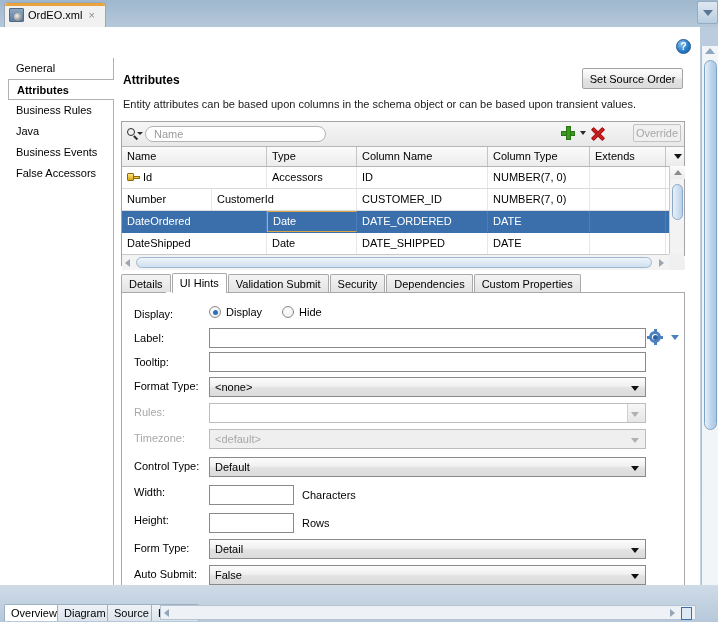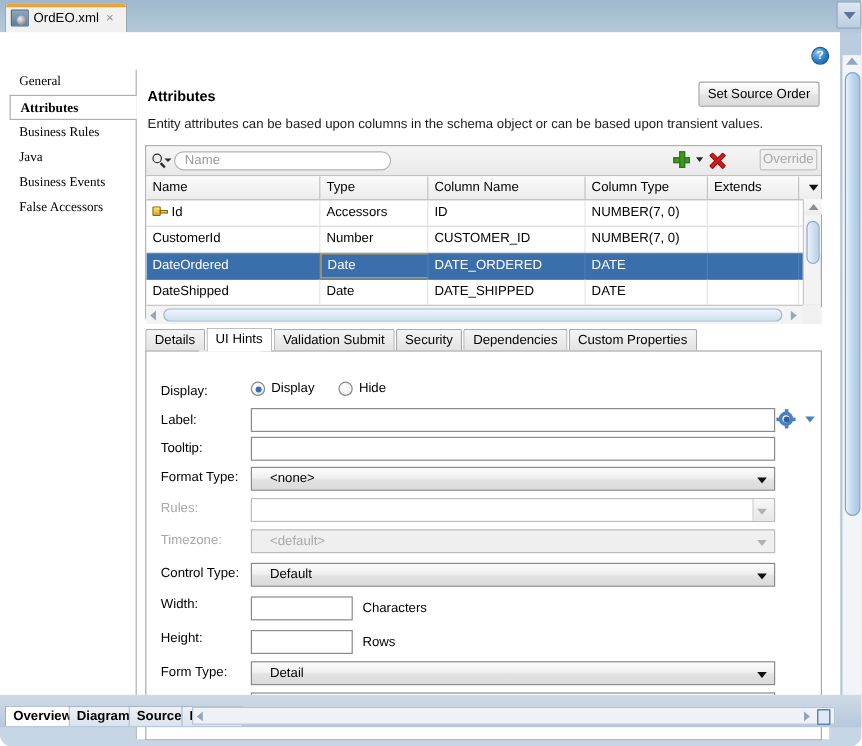--- a/index.html
+++ b/index.html
@@ -72,7 +72,6 @@
   .leftnav {
     position: absolute; left: 8px; top: 30px; width: 105px; height: 540px;
     background: #ffffff;
-    font-family: Liberation Serif, serif;
   }
   .nav-item {
     height: 21px; line-height: 21px; padding-left: 8px;

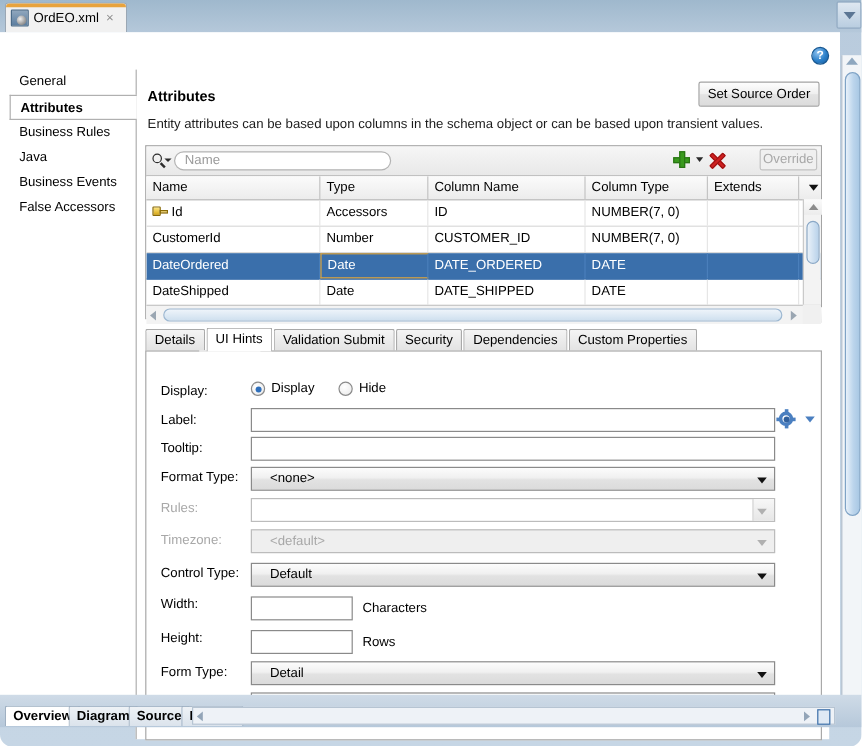--- a/index.html
+++ b/index.html
@@ -503,8 +503,8 @@
               <div class="gc" style="width:76px"></div>
             </div>
             <div class="grow">
+              <div class="gc" style="width:90px">Number</div>
               <div class="gc" style="width:145px">CustomerId</div>
-              <div class="gc" style="width:90px">Number</div>
               <div class="gc" style="width:131px">CUSTOMER_ID</div>
               <div class="gc" style="width:102px">NUMBER(7, 0)</div>
               <div class="gc" style="width:76px"></div>

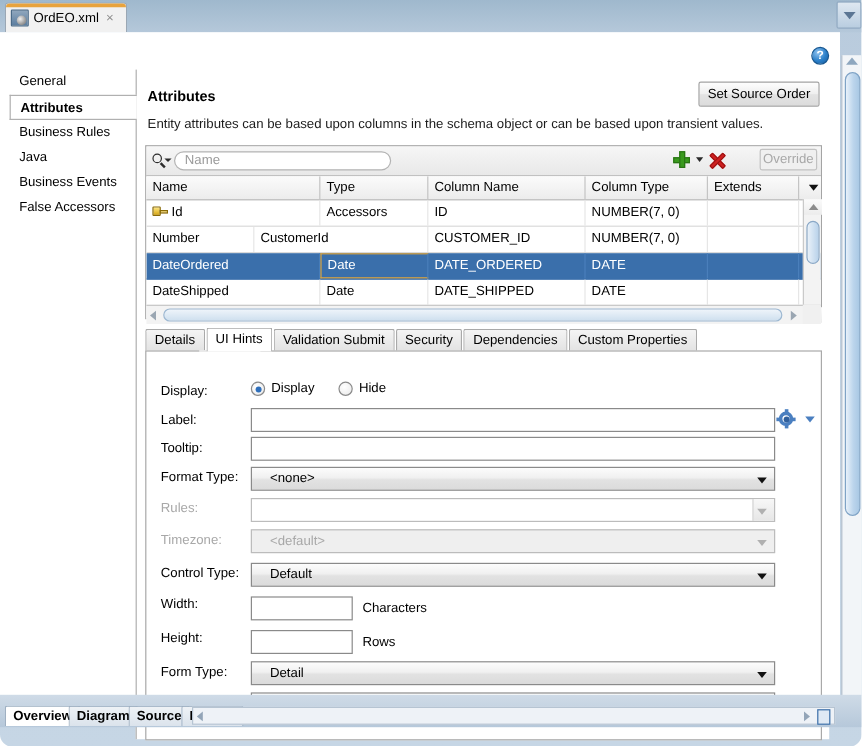--- a/index.html
+++ b/index.html
@@ -282,7 +282,7 @@
   }
 
   
-  .form { position: absolute; left: 0; top: 0; width: 100%; margin-top: 12px; }
+  .form { position: absolute; left: 0; top: 0; width: 100%; }
   .frow { position: relative; height: 24px; }
   .flabel {
     position: absolute; left: 12px; font-size: 11px; color: #000; line-height: 22px;

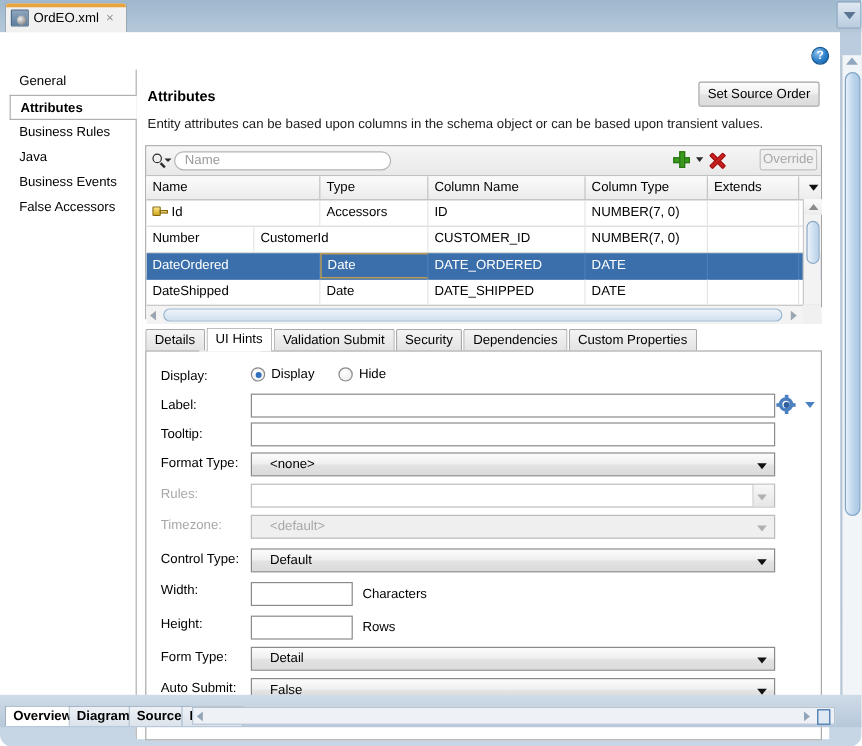--- a/index.html
+++ b/index.html
@@ -298,7 +298,7 @@
     height: 20px; box-sizing: border-box;
     background: linear-gradient(to bottom,#fcfcfc 0%,#f0f0f0 45%,#e2e2e2 55%,#dbdbdb 100%);
     border: 1px solid #8a8a8a; position: relative;
-    font-size: 11px; line-height: 18px; padding-left: 15px; color: #000;
+    font-size: 11px; line-height: 18px; padding-left: 5px; color: #000;
   }
   .combo .arrow {
     position: absolute; right: 6px; top: 8px;

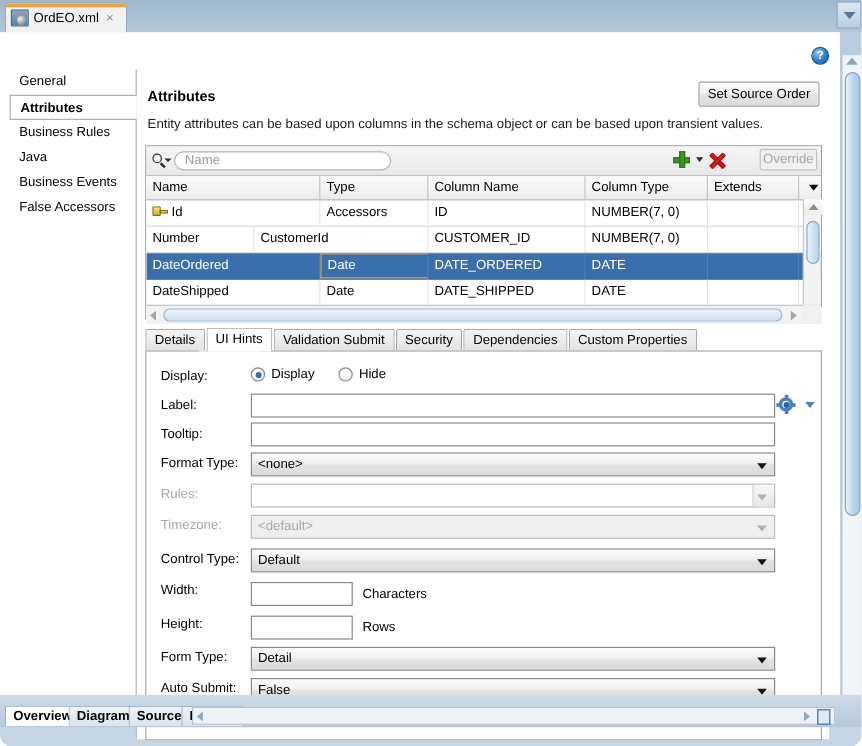--- a/index.html
+++ b/index.html
@@ -382,9 +382,8 @@
 
   
   .bottom {
-    position: absolute; left: 0; bottom: 16px; width: 718px; height: 27px;
+    position: absolute; left: 0; bottom: 0; width: 718px; height: 37px;
     background: linear-gradient(to bottom,#cfdbe7,#b6c8da);
-    font-weight: bold;
   }
   .btab {
     position: absolute; bottom: 1px; height: 17px; line-height: 16px;

